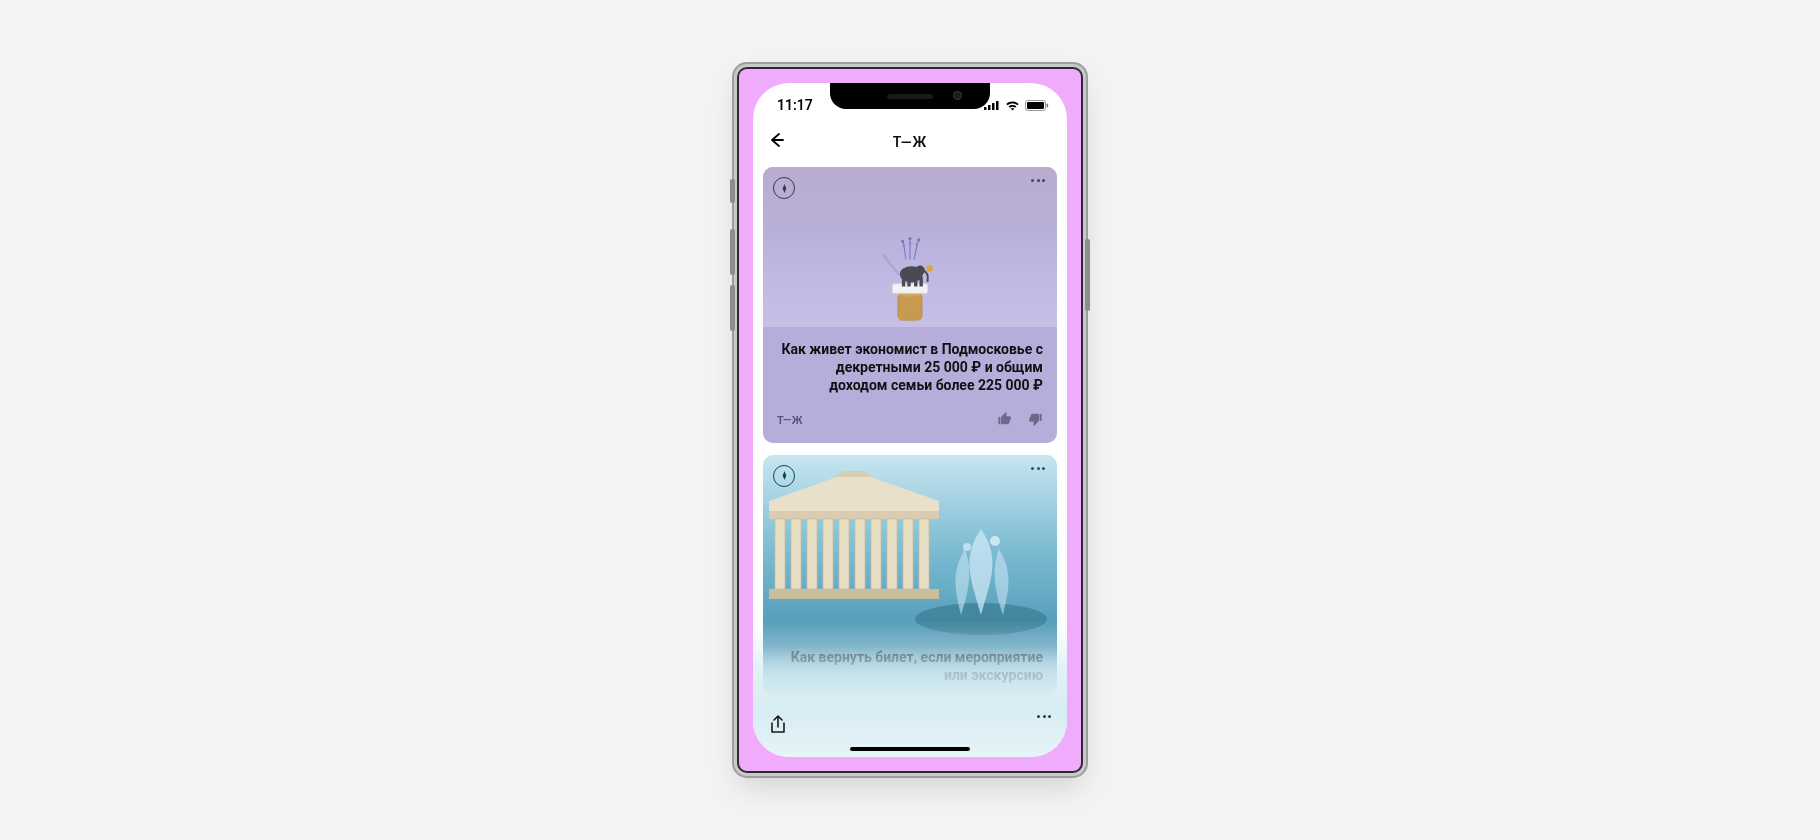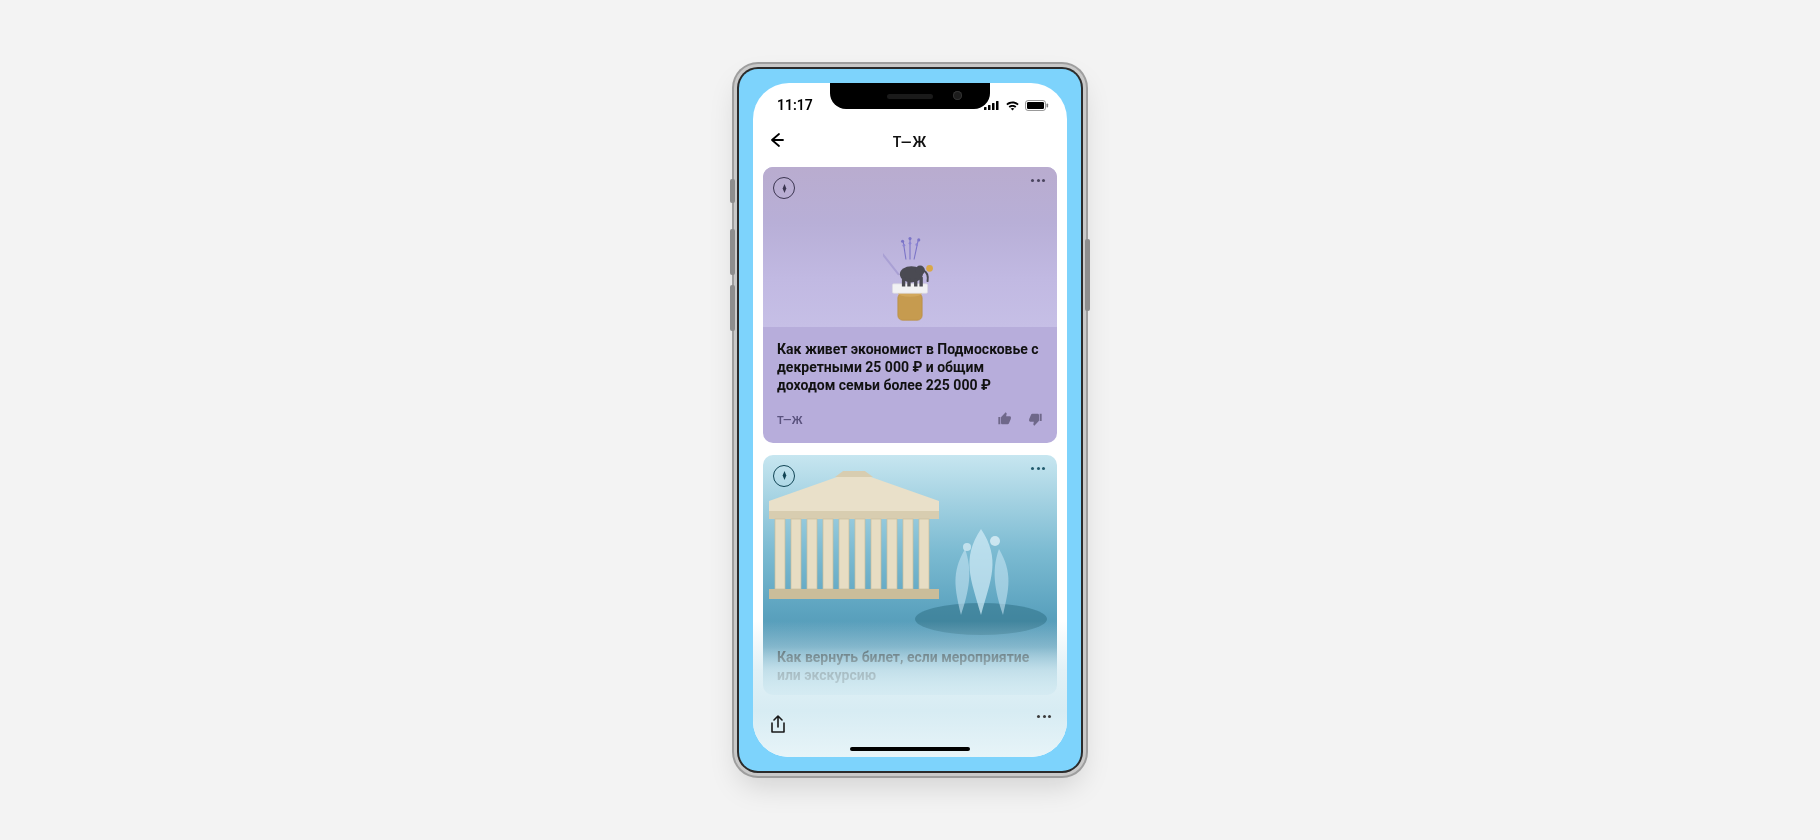--- a/index.html
+++ b/index.html
@@ -19,8 +19,8 @@
     position: relative;
     width: 342px;
     height: 702px;
-    background: #7dd3fc;
-    border-radius: 19px;
+    background: #f0abfc;
+    border-radius: 8px;
     box-shadow:
       0 0 0 2px #2b2b2b,
       0 0 0 5px #c9c9c9,

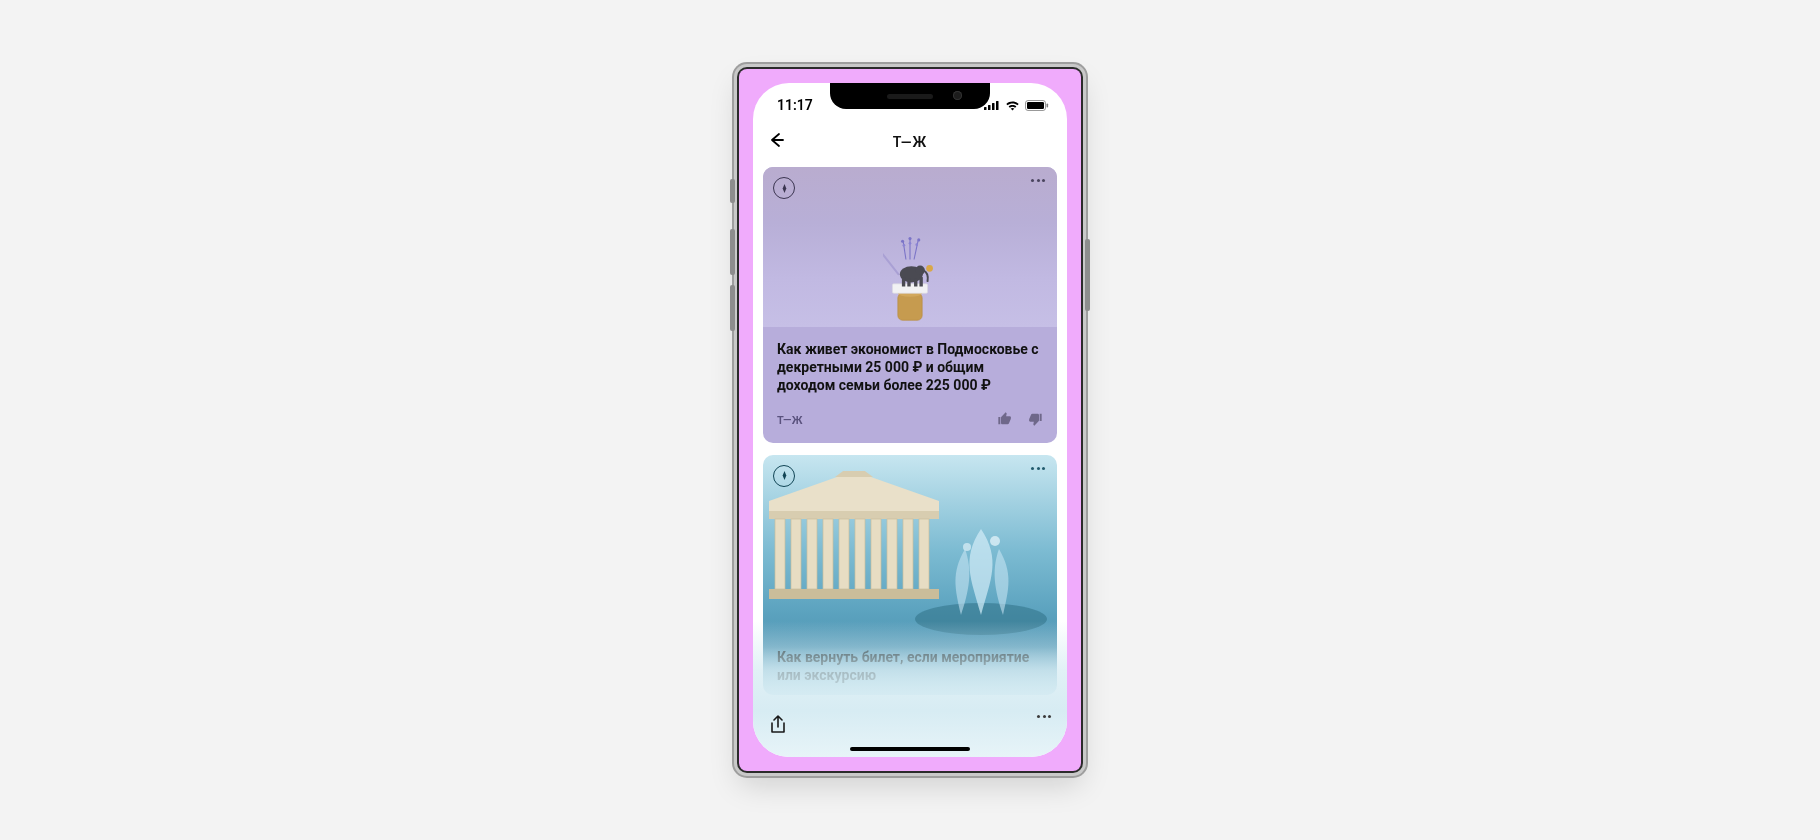--- a/index.html
+++ b/index.html
@@ -118,6 +118,7 @@
     overflow:hidden;
     margin-bottom: 12px;
     position:relative;
+    text-align:right;
   }
 
   

